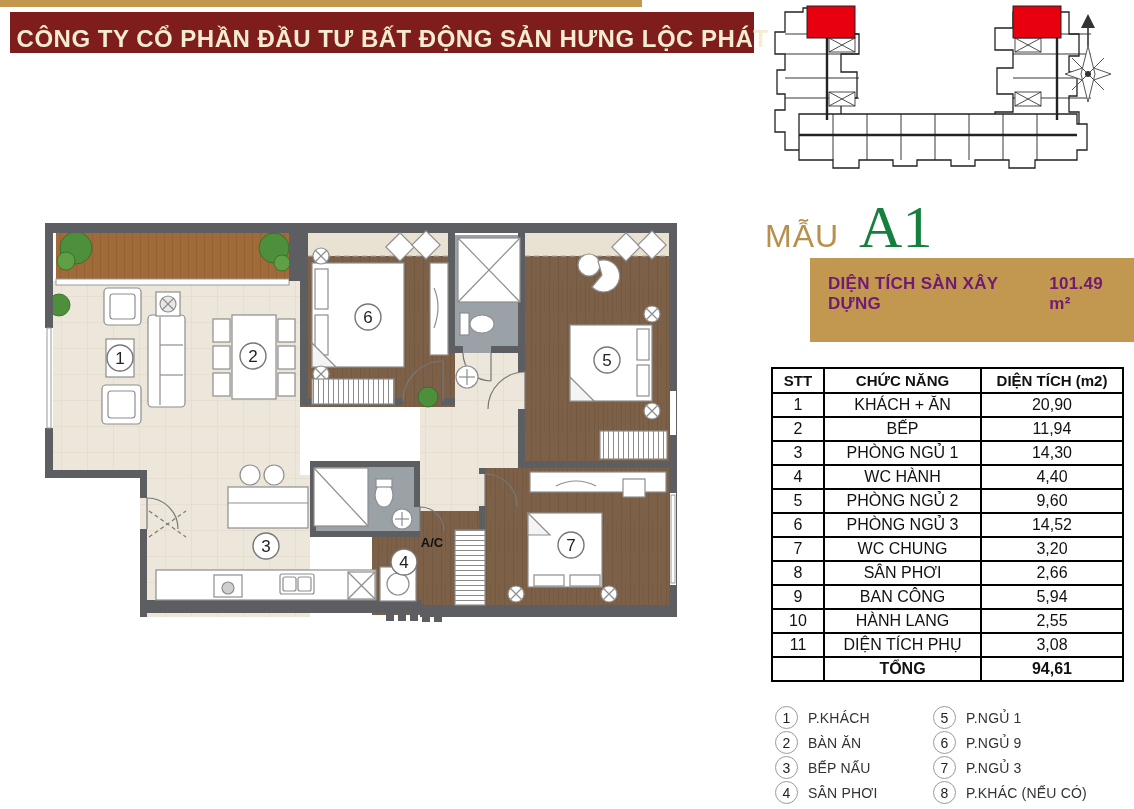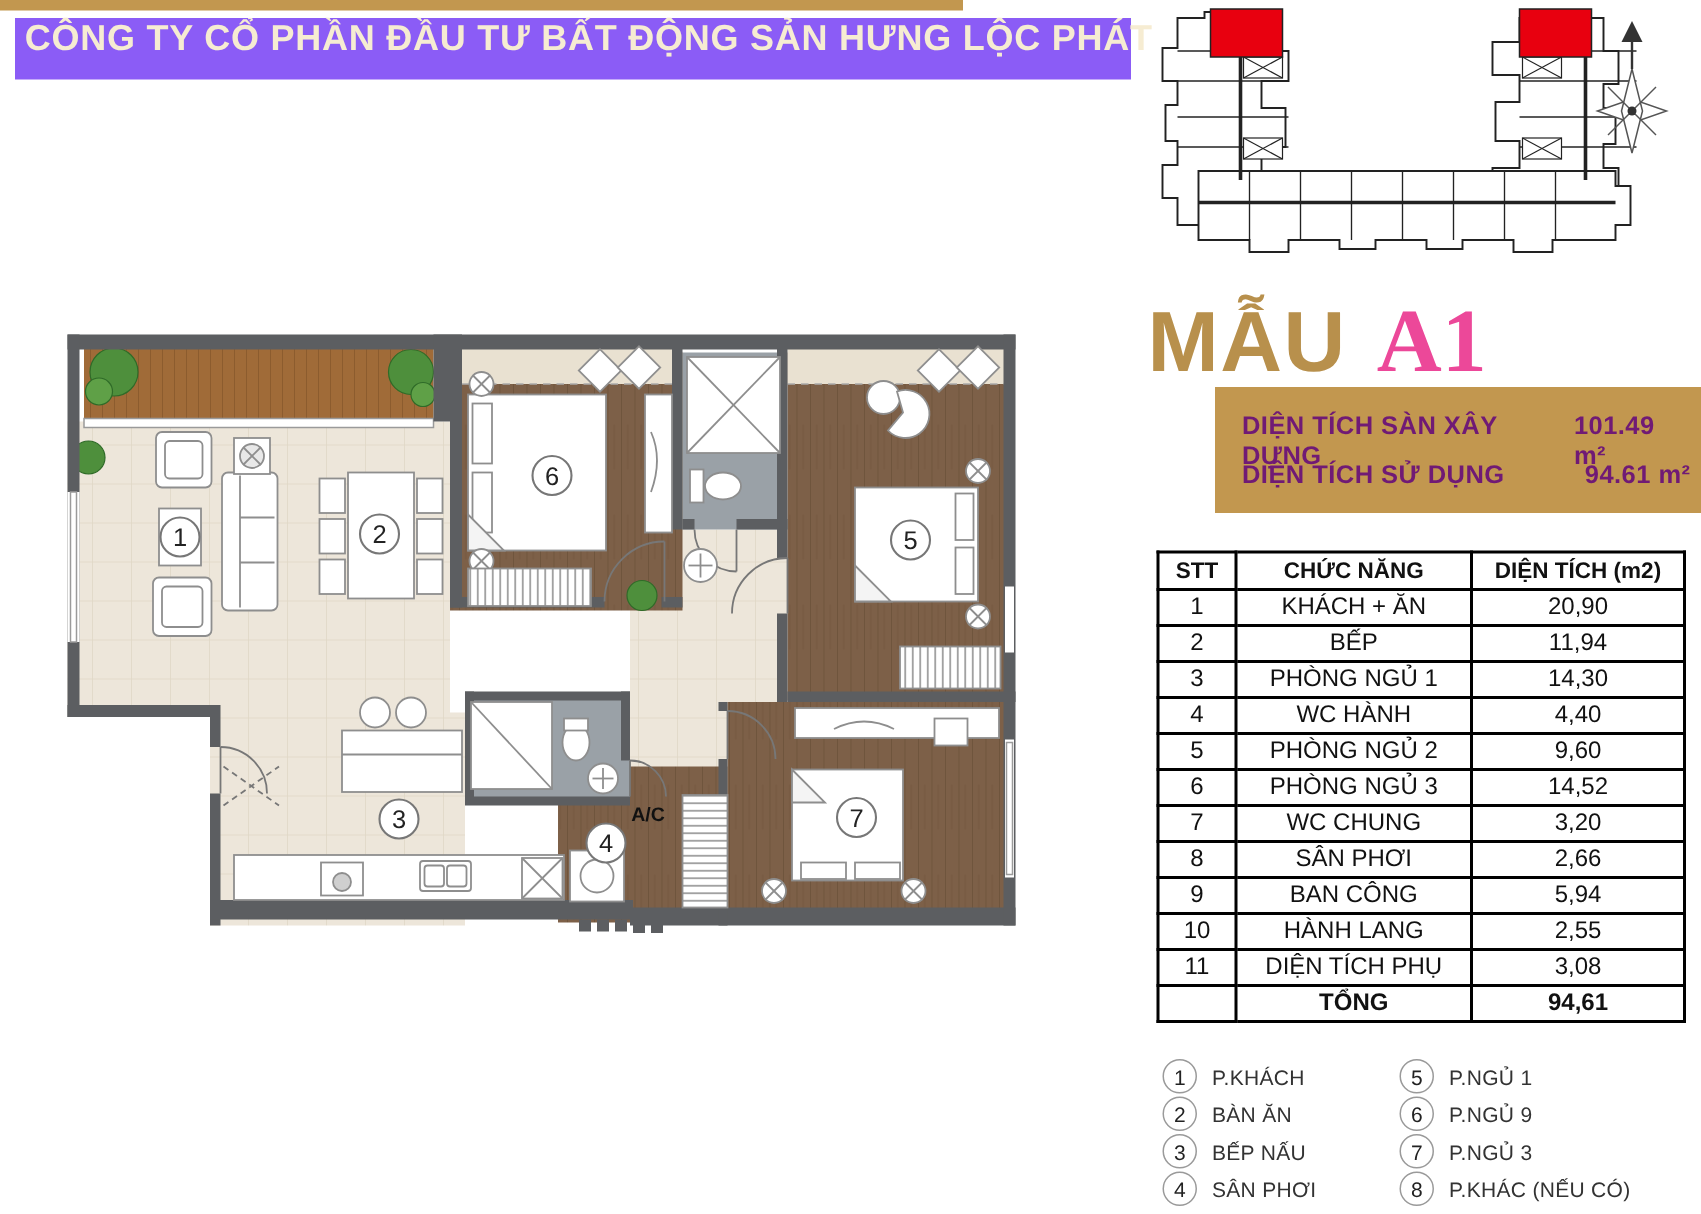--- a/index.html
+++ b/index.html
@@ -9,8 +9,8 @@
 
   
   .top-strip{left:0;top:0;width:642px;height:7px;background:#C2974F;}
-  .banner{left:10px;top:12px;width:723px;height:41px;background:#8b5cf6;
-          display:flex;align-items:flex-start;justify-content:center;padding-left:21px;}
+  .banner{left:10px;top:12px;width:723px;height:41px;background:#7f1d1d;
+          display:flex;align-items:flex-end;justify-content:center;padding-left:21px;}
   .banner span{color:#F6ECD2;font-size:24px;font-weight:bold;letter-spacing:.5px;white-space:nowrap;}
 
   

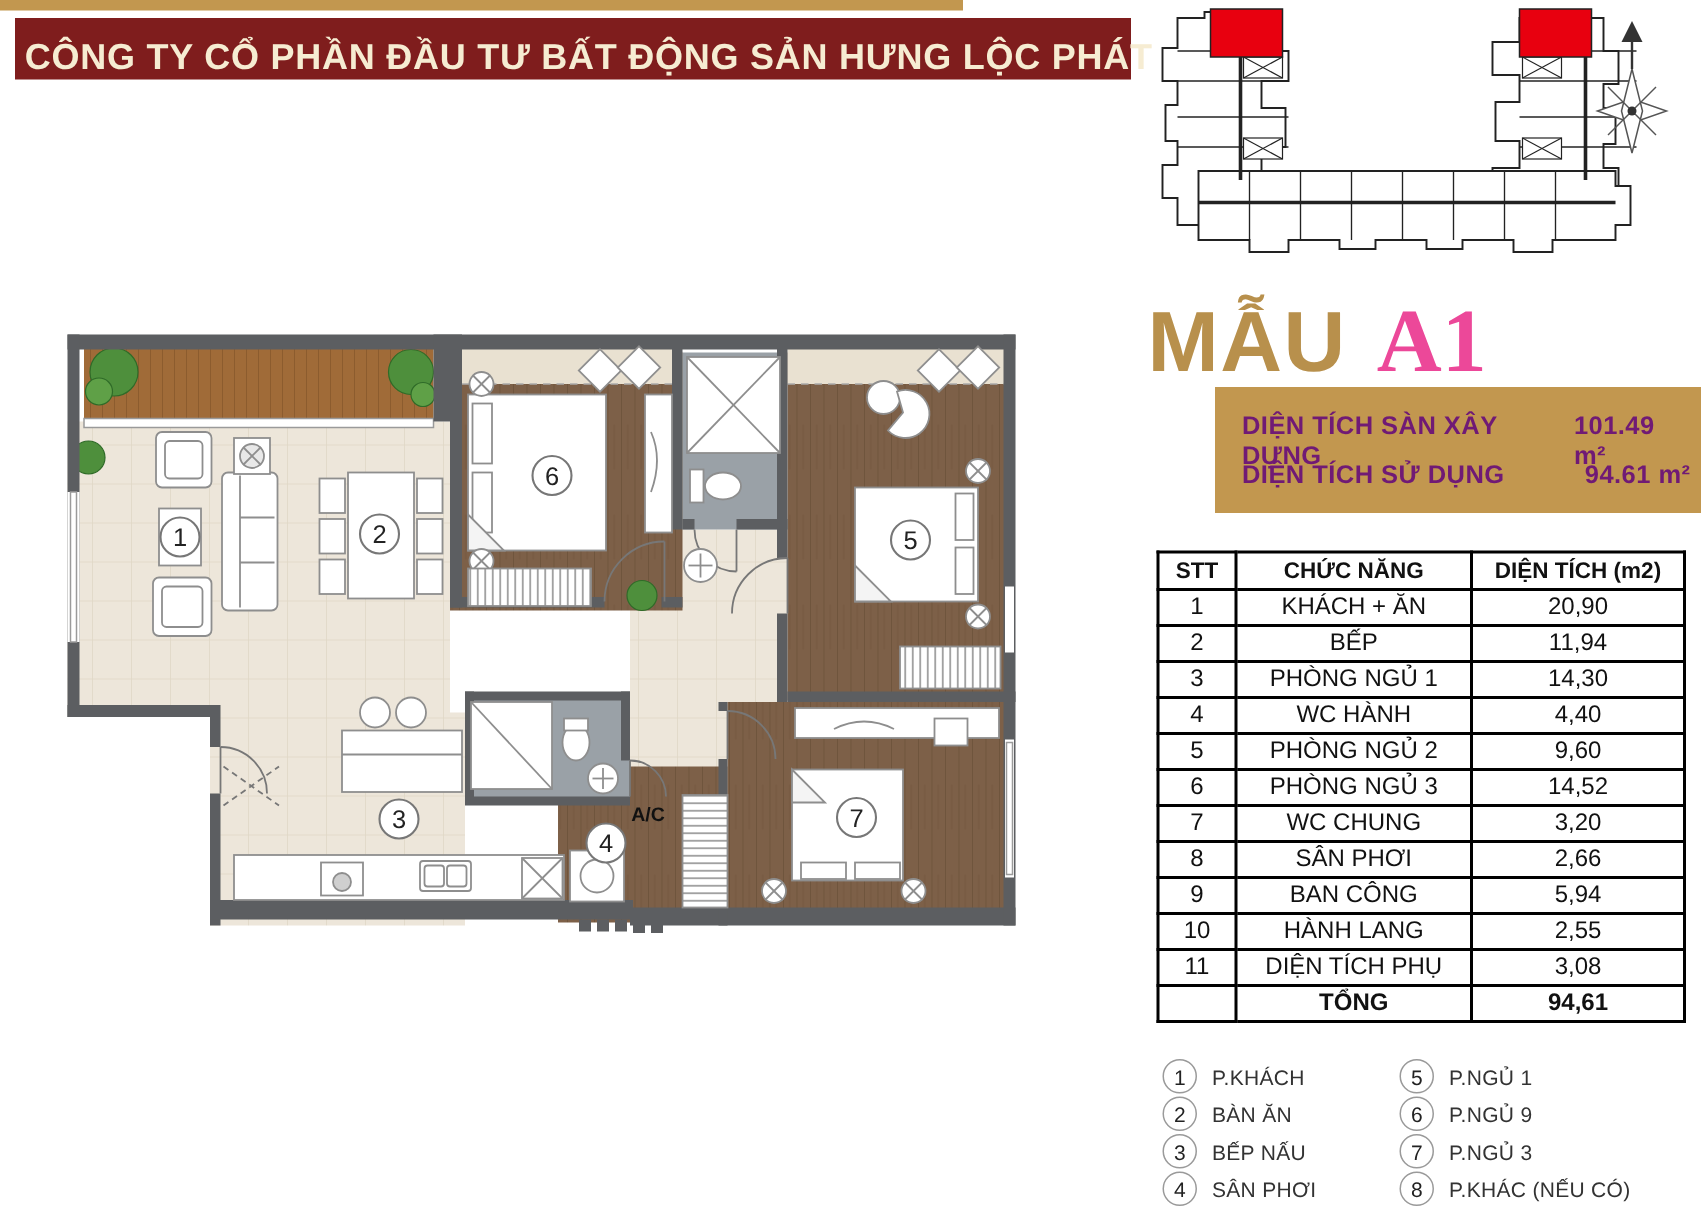--- a/index.html
+++ b/index.html
@@ -15,7 +15,7 @@
 
   
   .model-title{left:765px;top:193px;width:340px;height:62px;display:flex;align-items:baseline;}
-  .model-label{color:#B8904C;font-size:57px;font-weight:bold;letter-spacing:1px;}
+  .model-label{color:#B8904C;font-size:32px;font-weight:normal;letter-spacing:1px;}
   .model-code{color:#ec4899;font-size:60px;font-weight:bold;
               font-family:"Liberation Serif", serif;margin-left:20px;}
 

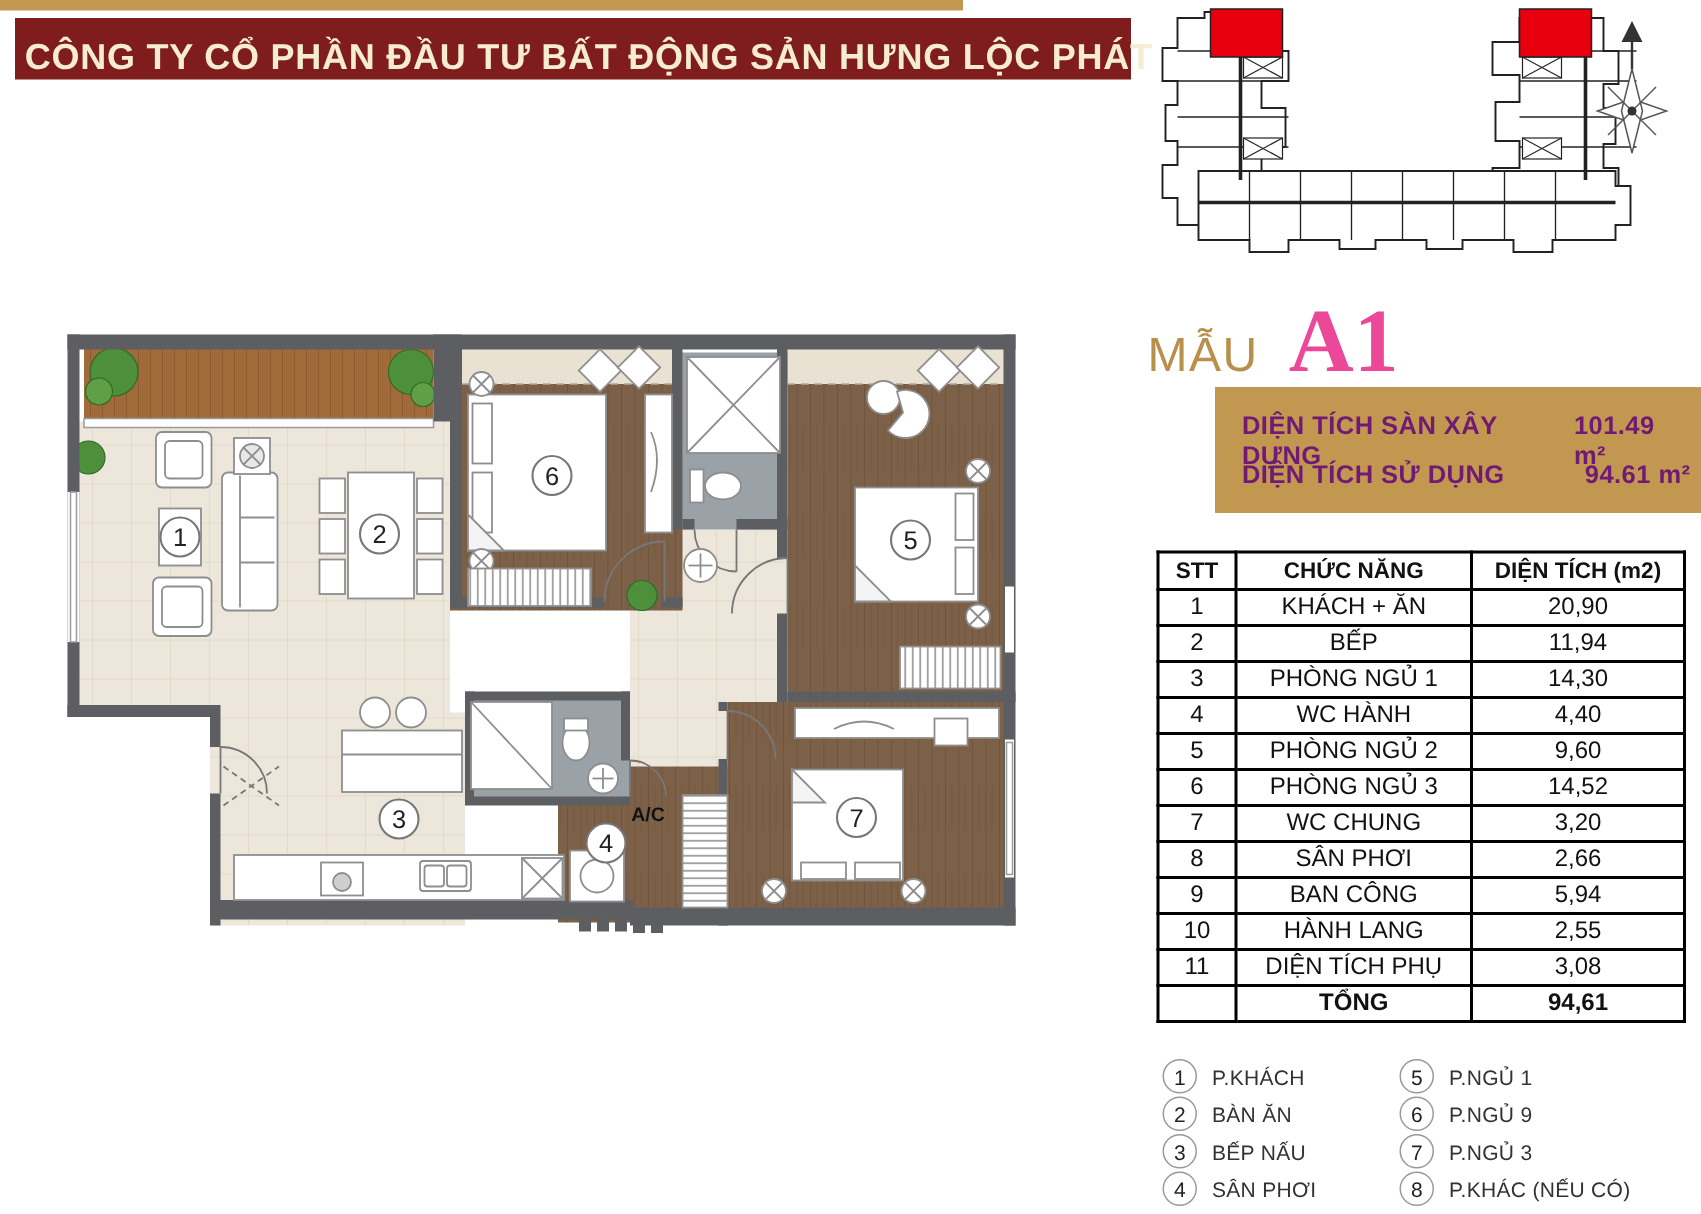--- a/index.html
+++ b/index.html
@@ -16,7 +16,7 @@
   
   .model-title{left:765px;top:193px;width:340px;height:62px;display:flex;align-items:baseline;}
   .model-label{color:#B8904C;font-size:32px;font-weight:normal;letter-spacing:1px;}
-  .model-code{color:#ec4899;font-size:60px;font-weight:bold;
+  .model-code{color:#15803d;font-size:60px;font-weight:normal;
               font-family:"Liberation Serif", serif;margin-left:20px;}
 
   

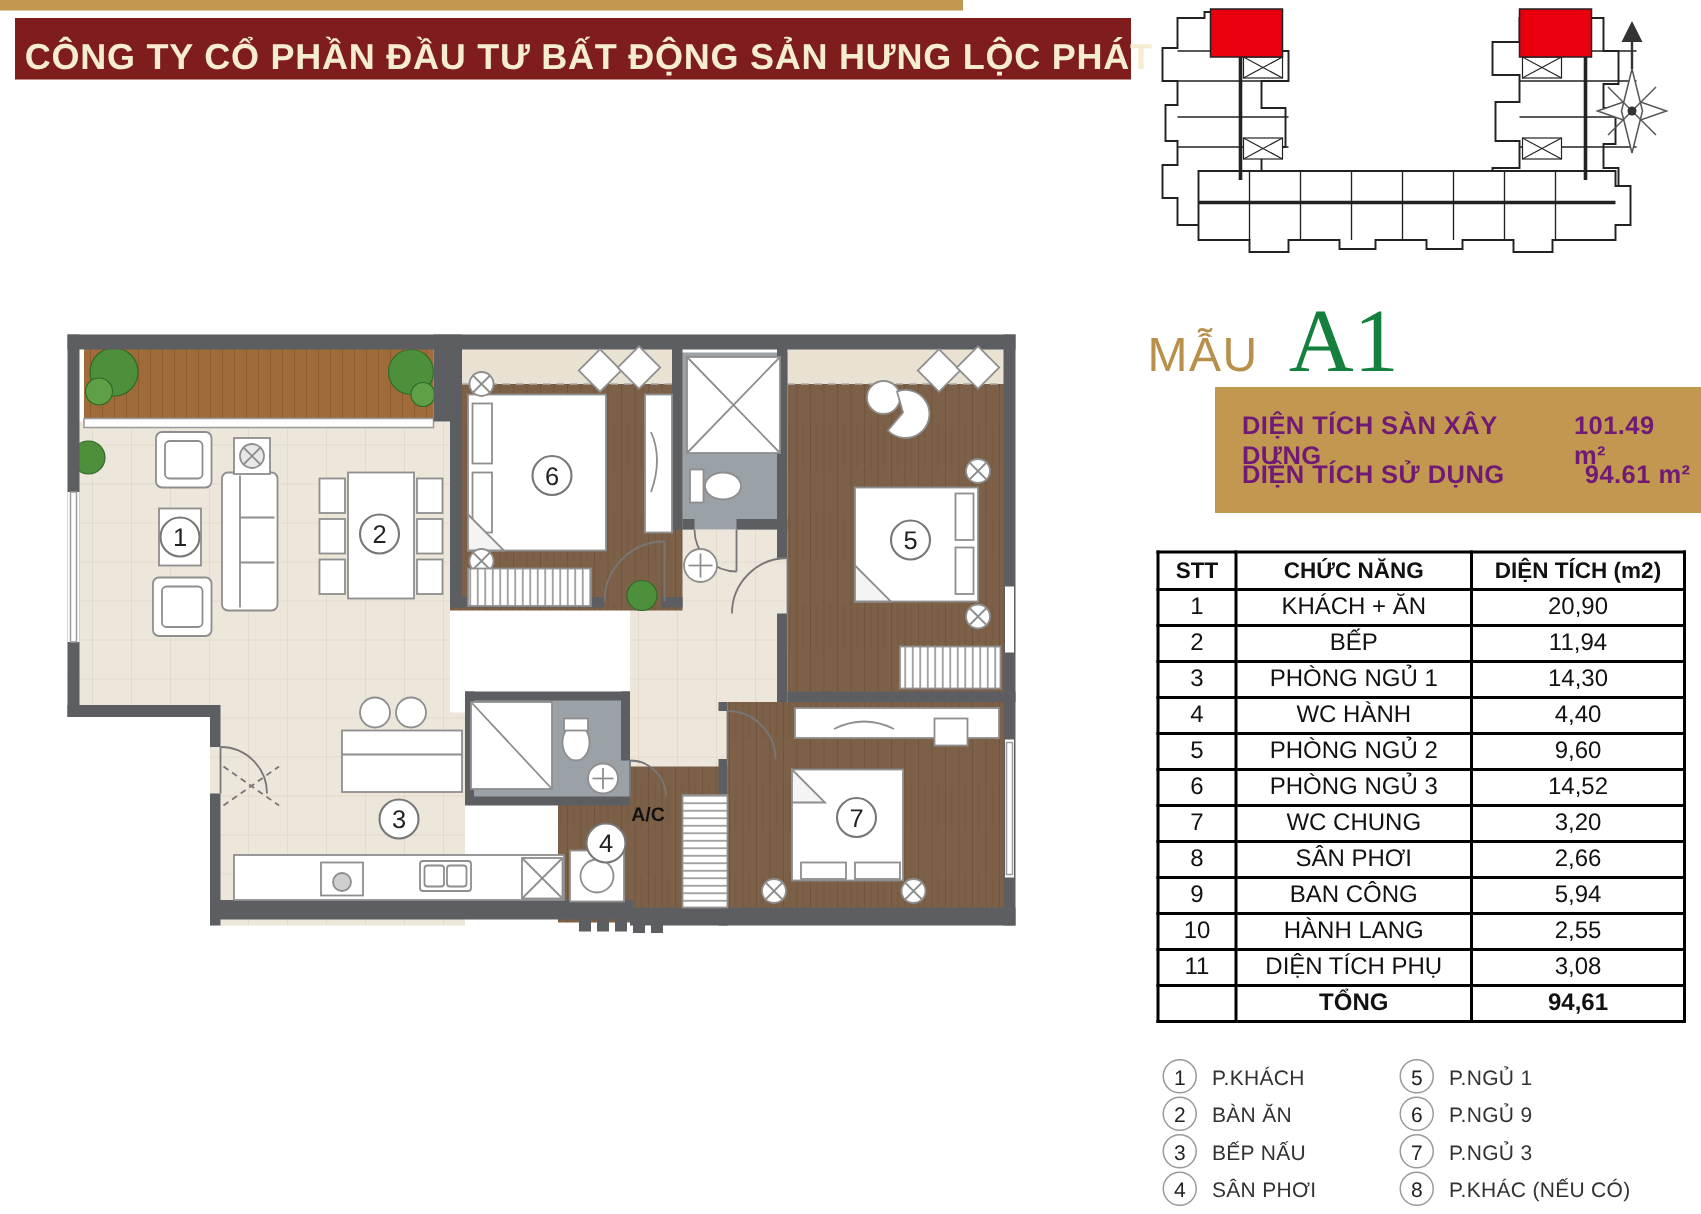--- a/index.html
+++ b/index.html
@@ -383,10 +383,6 @@
       <span>DIỆN TÍCH SÀN XÂY DỰNG</span>
       <span>101.49 m²</span>
     </div>
-    <div class="area-row r2">
-      <span>DIỆN TÍCH SỬ DỤNG</span>
-      <span>94.61 m²</span>
-    </div>
   </div>
 
   <table class="abs area-table">

